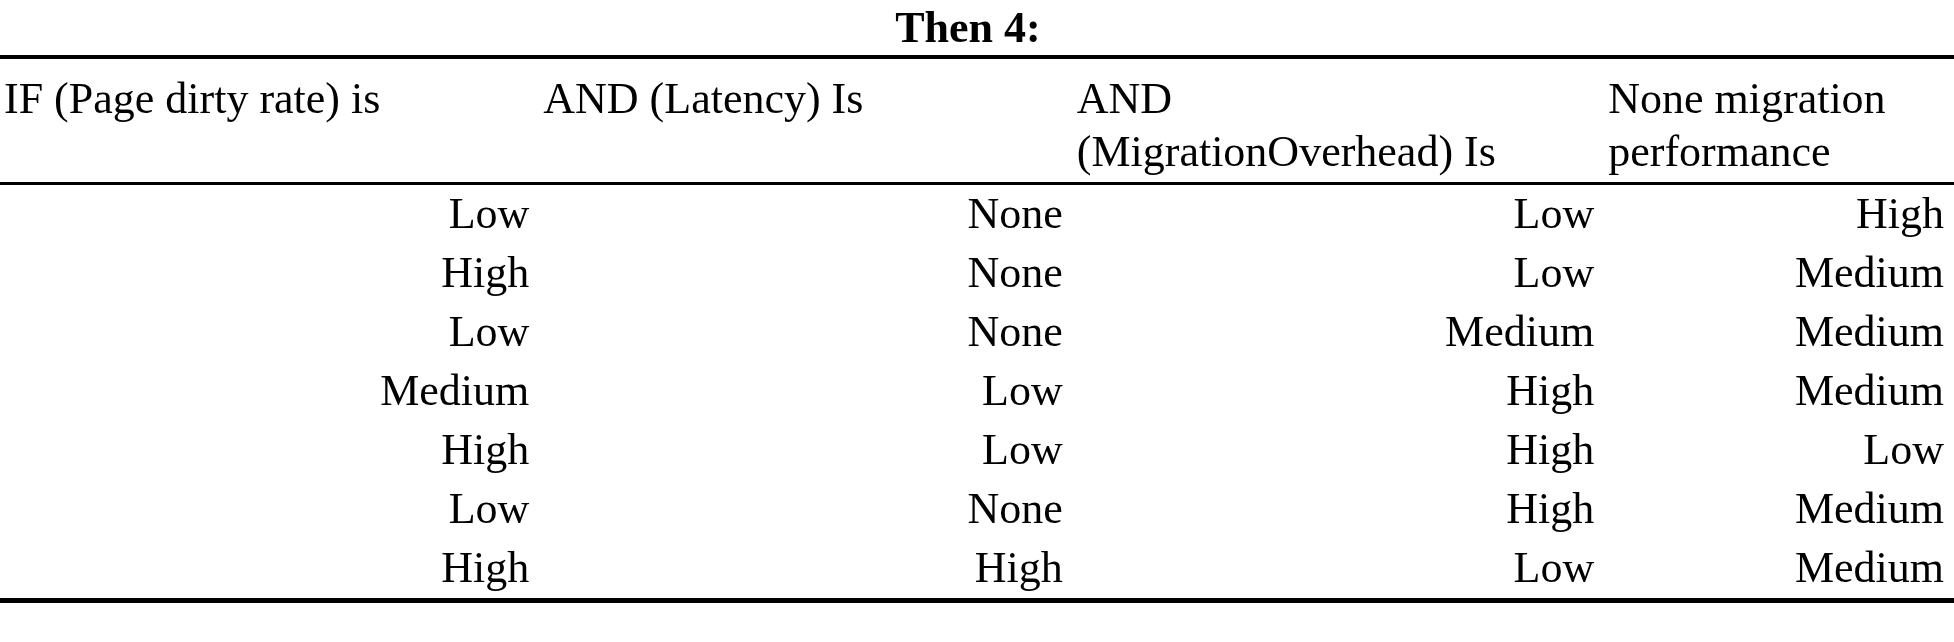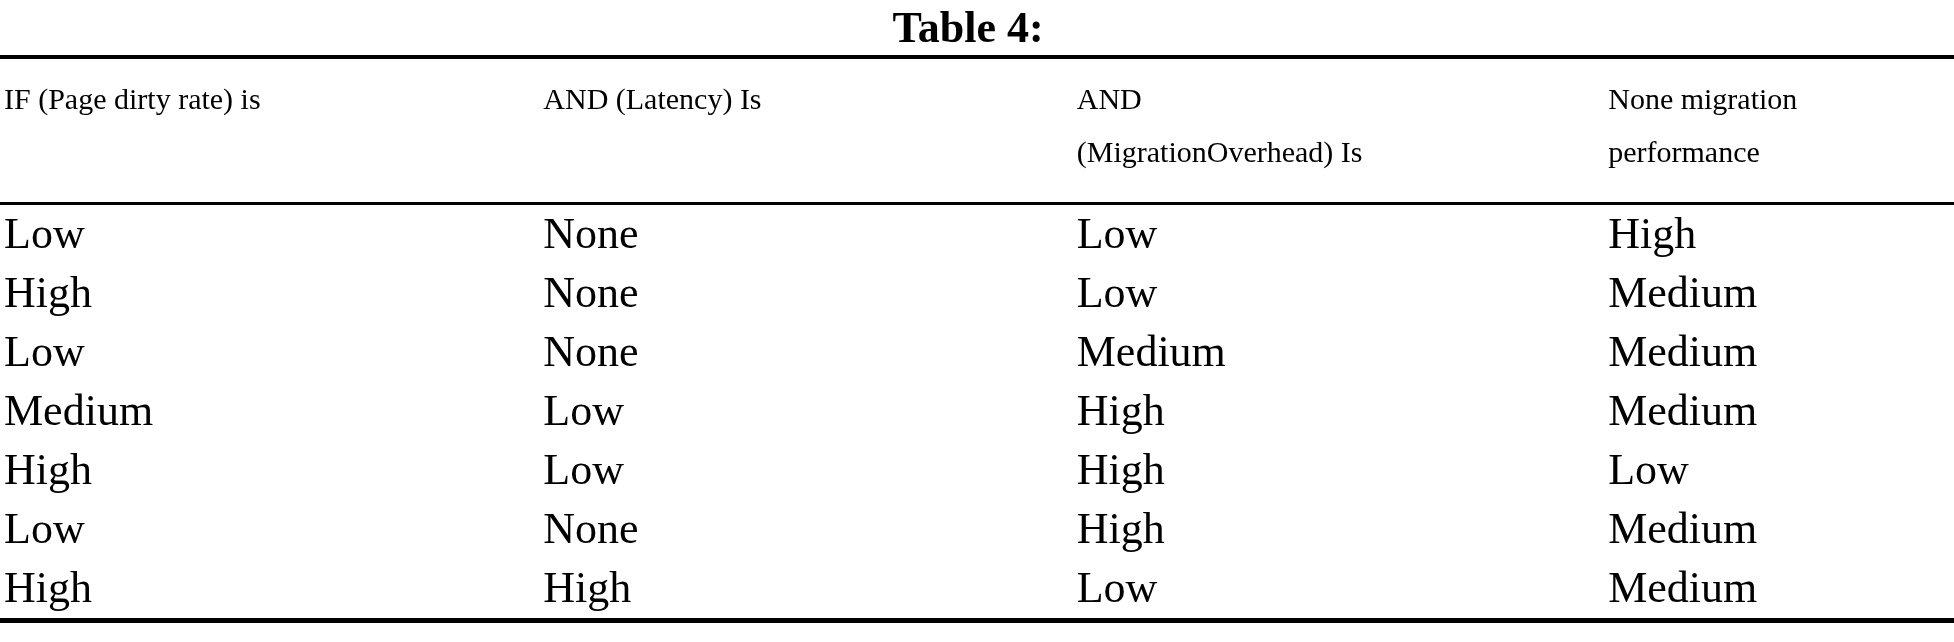--- a/index.html
+++ b/index.html
@@ -69,7 +69,7 @@
 <div class="page">
 
   <div class="caption">
-    <span class="cap-label">Table 4:</span>
+    <span class="cap-label">Then 4:</span>
   </div>
 
   <table class="rules">

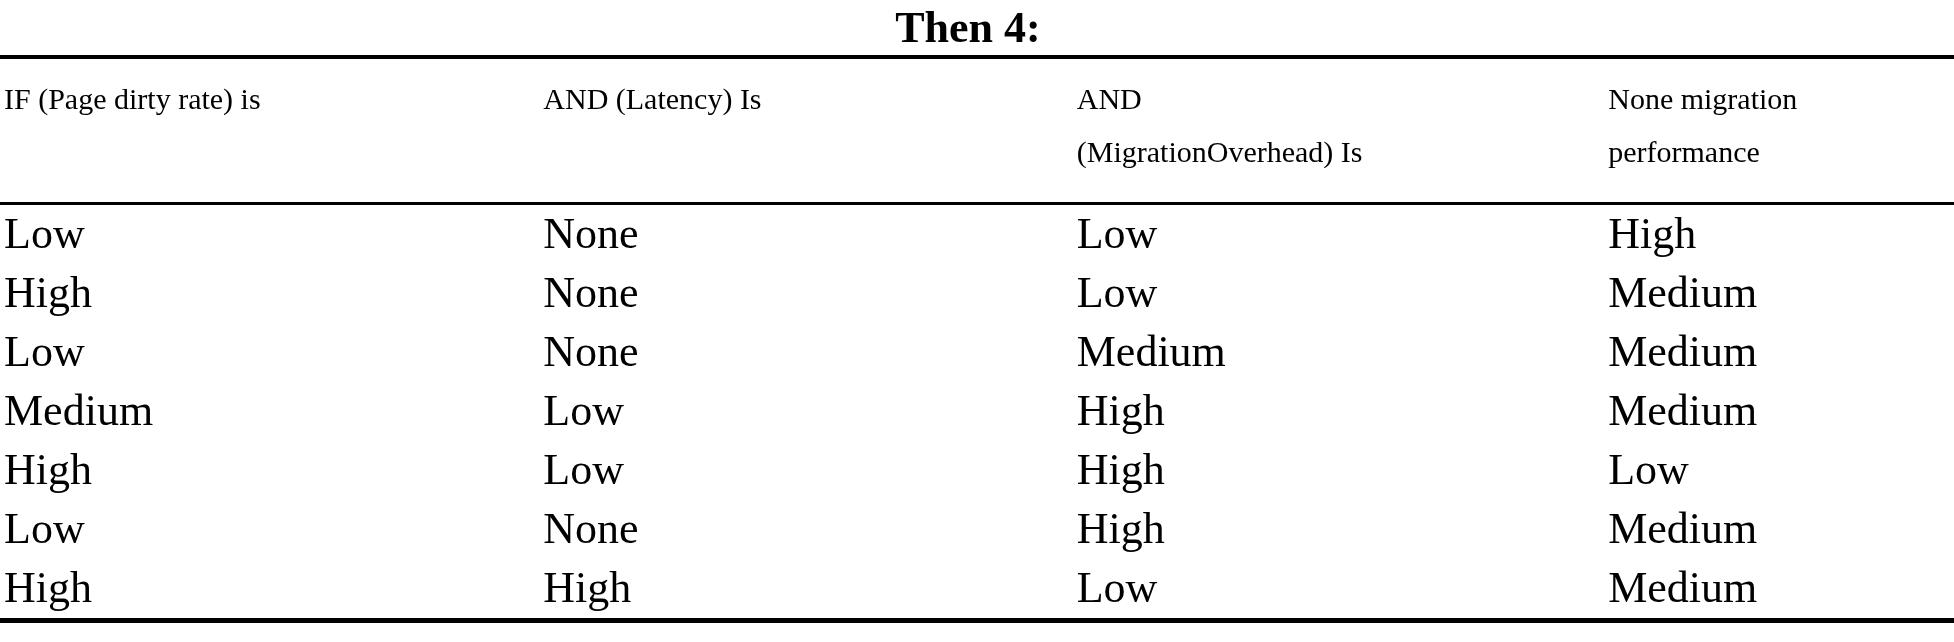--- a/index.html
+++ b/index.html
@@ -47,9 +47,9 @@
     font-weight: normal;
     text-align: left;
     vertical-align: top;
-    font-size: 30px;
+    font-size: 44px;
     line-height: 53px;
-    padding: 13px 10px 24px 4px;
+    padding: 13px 10px 4px 4px;
     white-space: pre-line;
   }
   td {

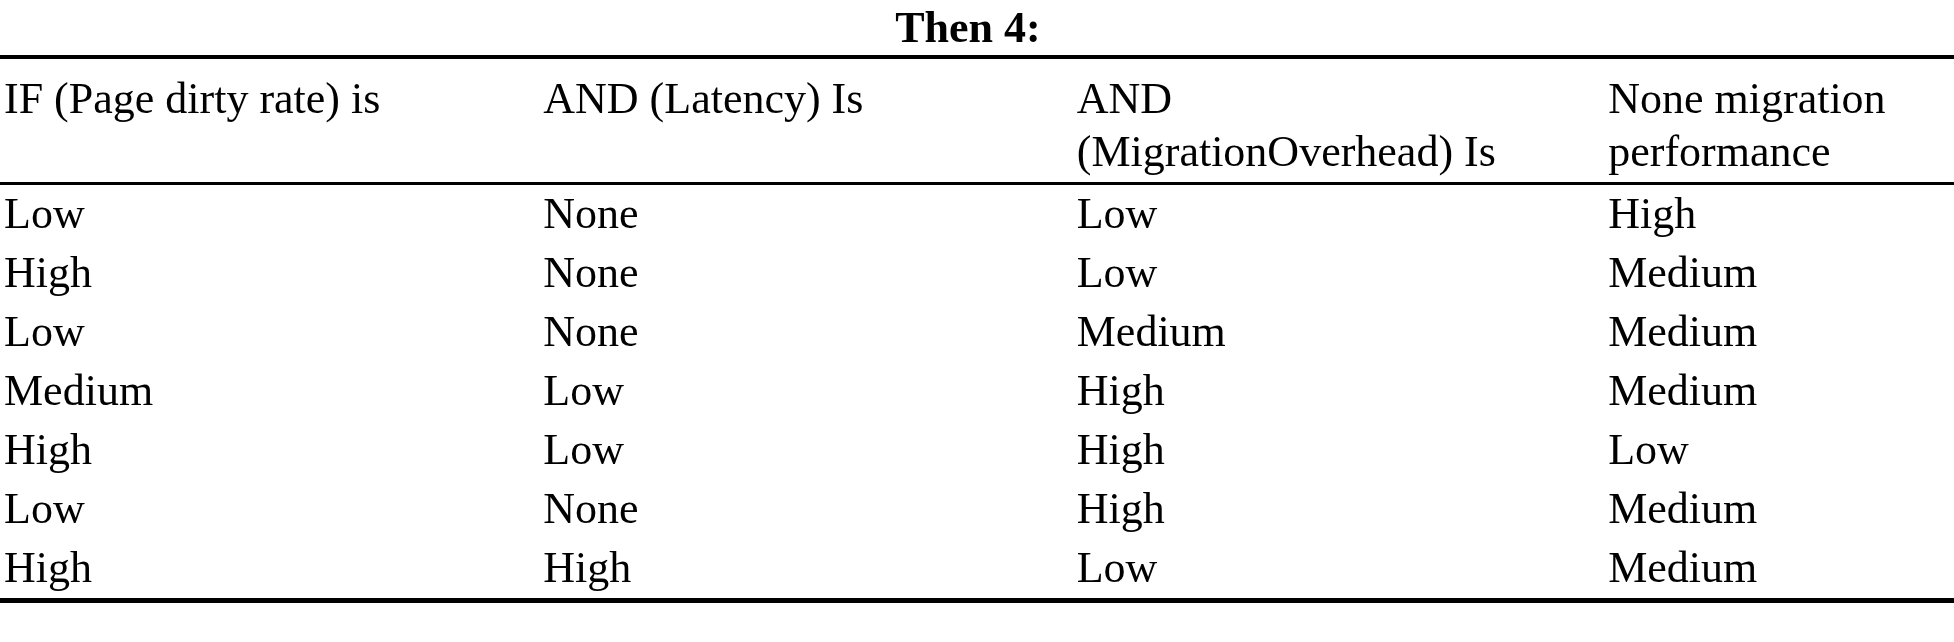--- a/index.html
+++ b/index.html
@@ -55,7 +55,7 @@
   td {
     font-size: 44px;
     line-height: 44px;
-    text-align: left;
+    text-align: right;
     vertical-align: middle;
     padding: 7px 10px 8px 4px;
   }

